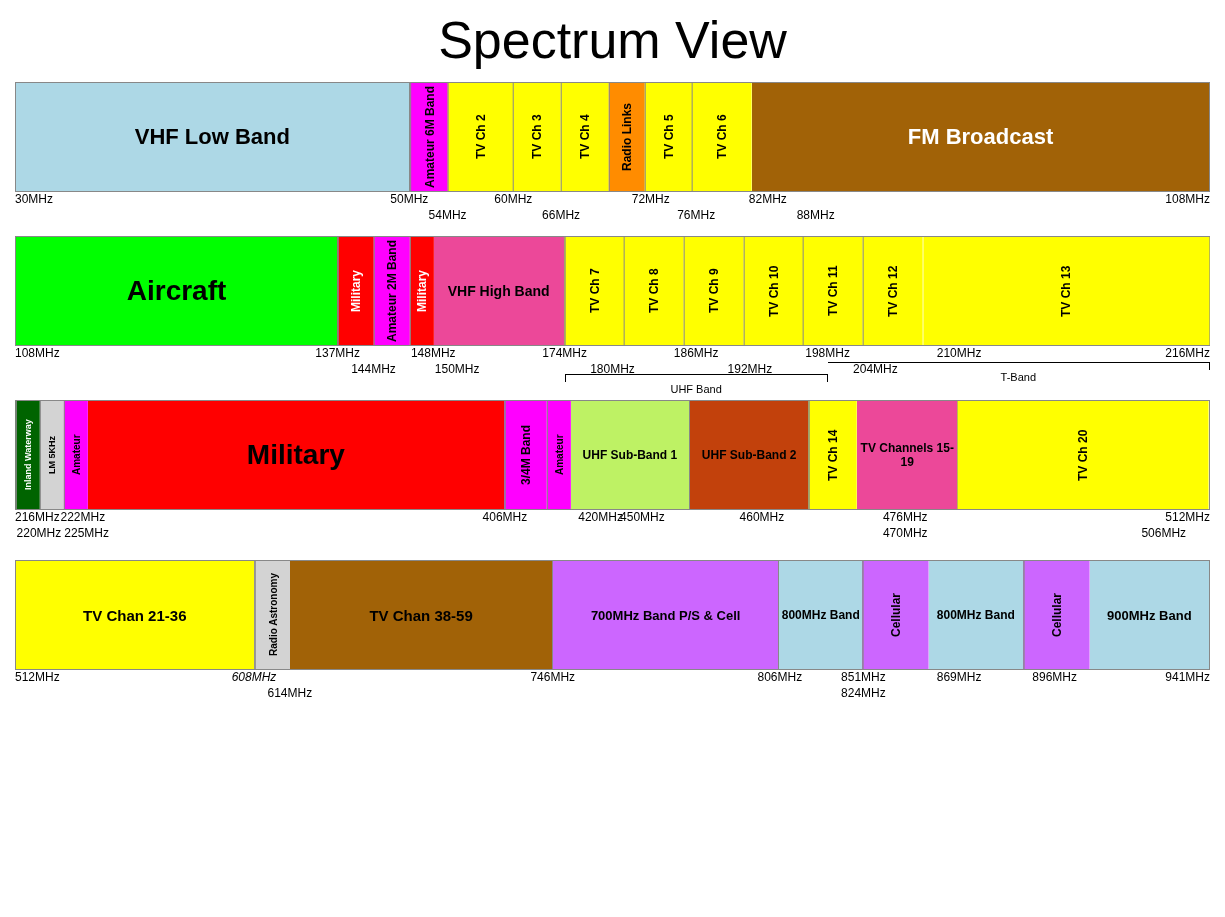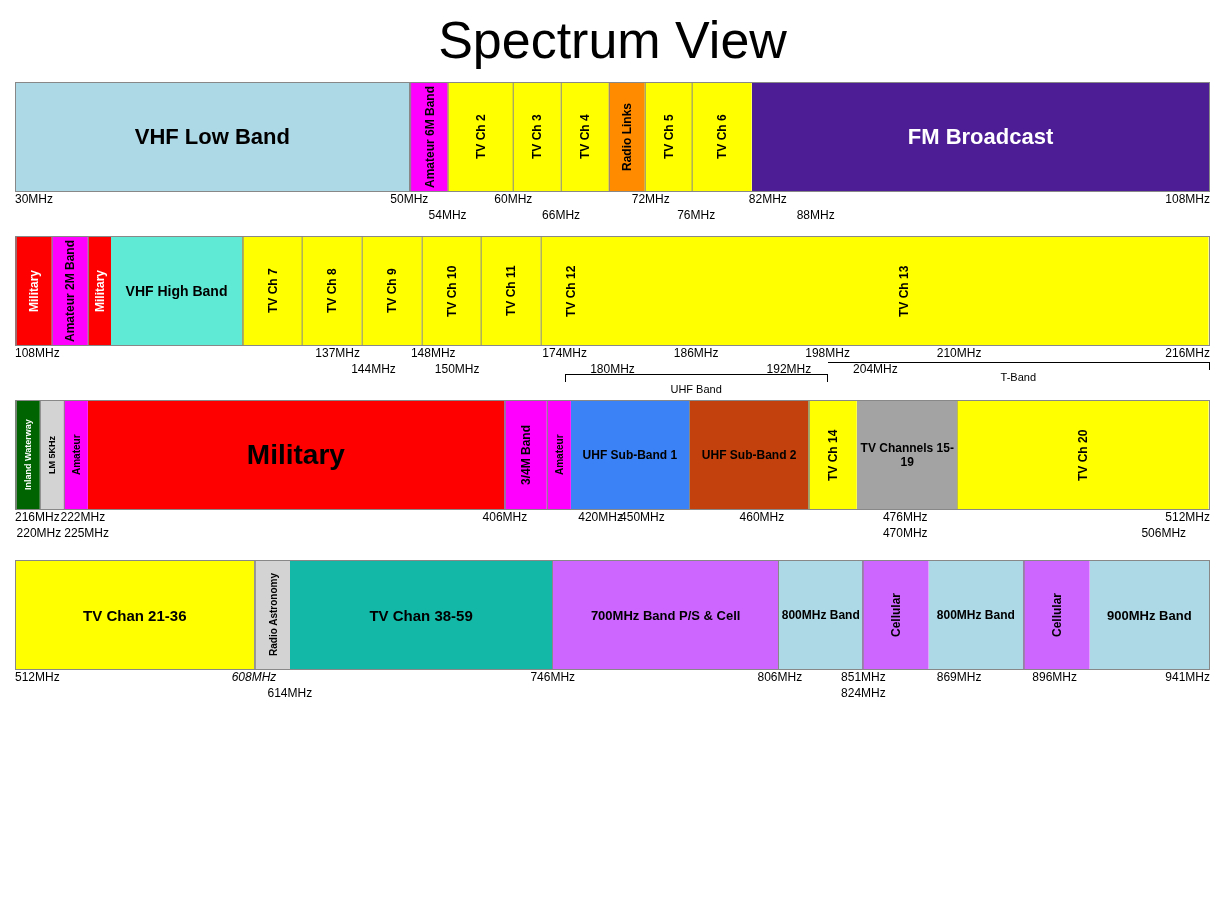--- a/index.html
+++ b/index.html
@@ -126,7 +126,7 @@
     <div class="band-segment seg-radio-links vertical-text" style="background:#ff8c00; flex:0 0 3%;">Radio Links</div>
     <div class="band-segment seg-tv5 vertical-text" style="background:#ffff00; flex:0 0 4%;">TV Ch 5</div>
     <div class="band-segment seg-tv6 vertical-text" style="background:#ffff00; flex:0 0 5%;">TV Ch 6</div>
-    <div class="band-segment seg-fm" style="background:#4c1d95; flex:1; font-size:22px; color:white;">FM Broadcast</div>
+    <div class="band-segment seg-fm" style="background:#a16207; flex:1; font-size:22px; color:white;">FM Broadcast</div>
   </div>
 
   <div class="freq-row" style="height:36px; position:relative;">

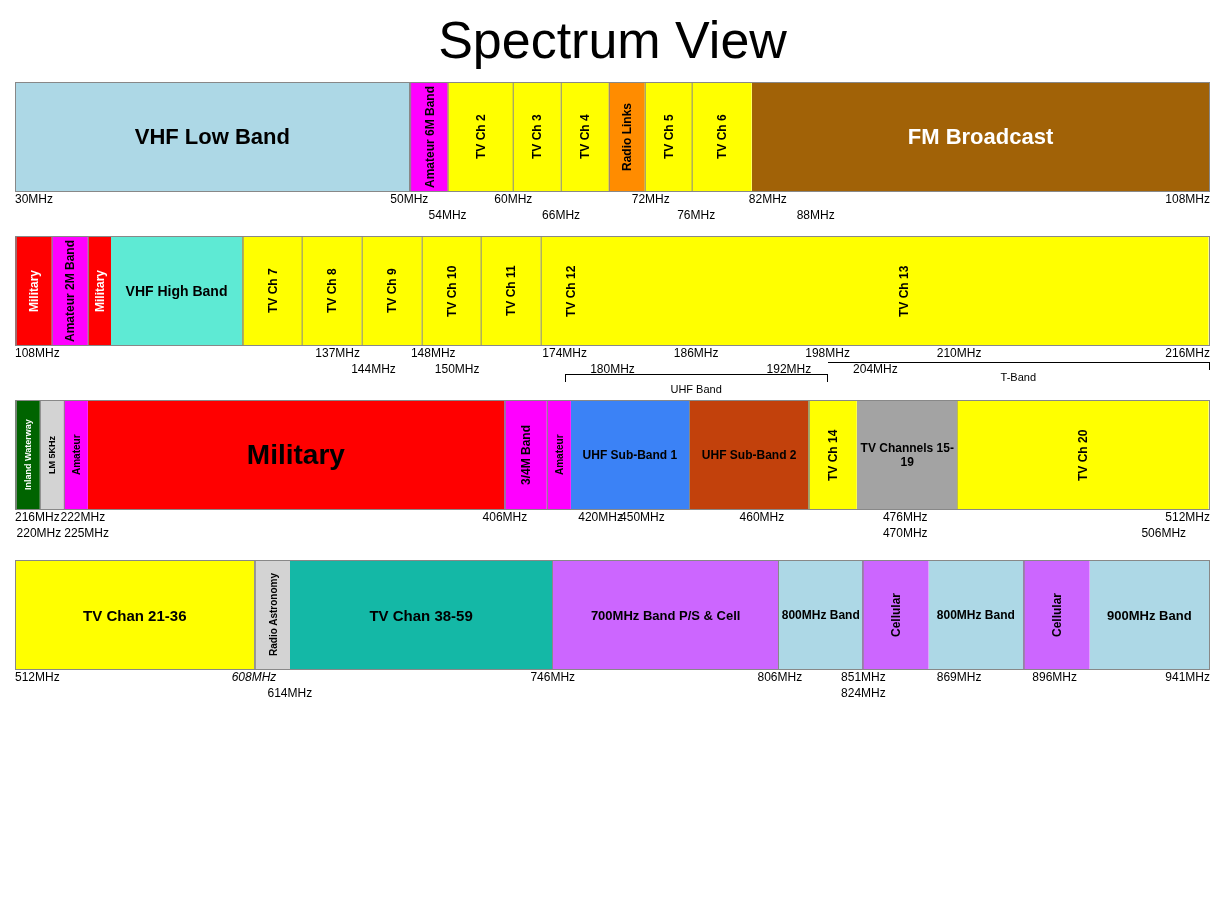--- a/index.html
+++ b/index.html
@@ -143,6 +143,7 @@
   </div>
 
   <div class="band-row row2">
+    <div class="band-segment seg-aircraft" style="background:#00ff00; flex:0 0 27%; font-size:28px;">Aircraft</div>
     <div class="band-segment seg-military1 vertical-text" style="background:#ff0000; flex:0 0 3%; color:white;">Military</div>
     <div class="band-segment seg-amateur-2m vertical-text" style="background:#ff00ff; flex:0 0 3%;">Amateur 2M Band</div>
     <div class="band-segment seg-military2 vertical-text" style="background:#ff0000; flex:0 0 2%; color:white;">Military</div>

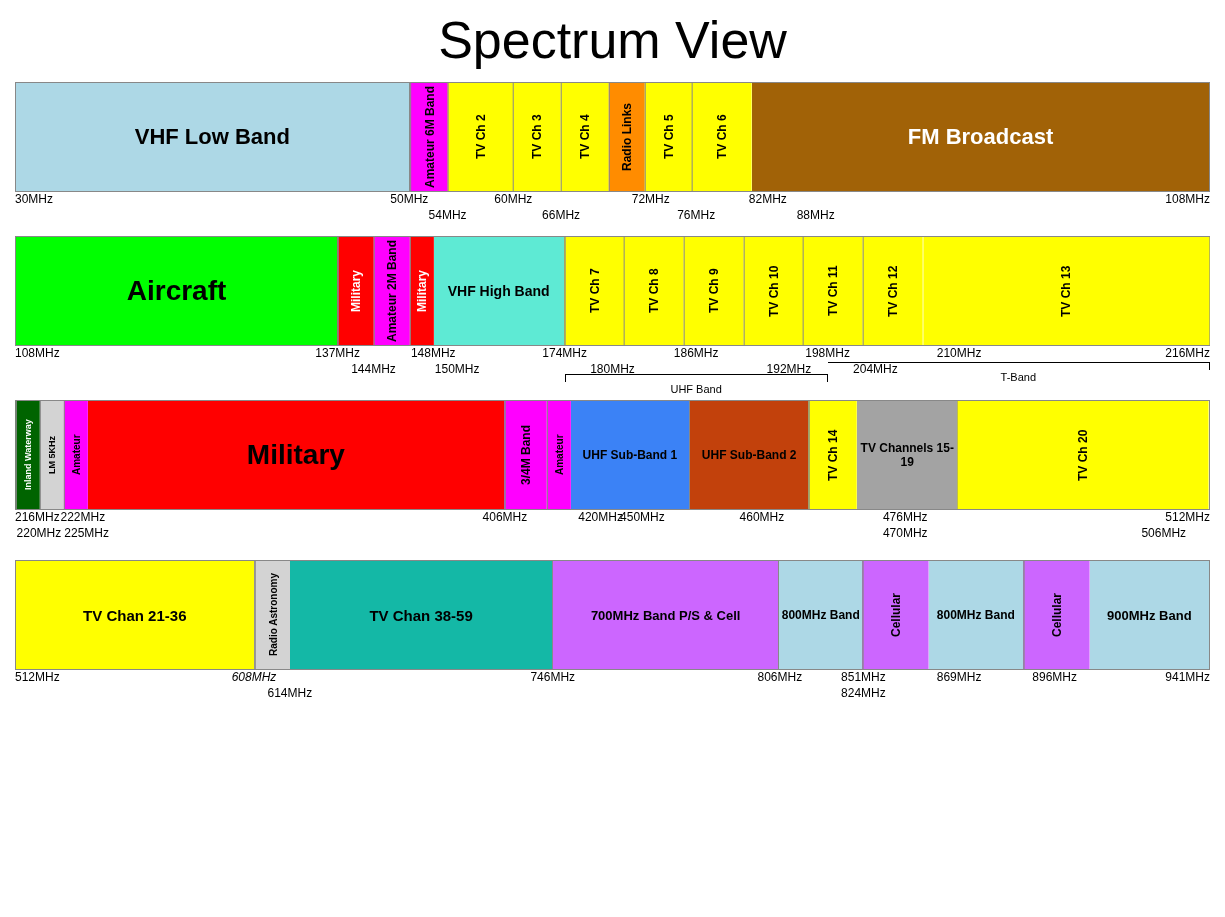--- a/index.html
+++ b/index.html
@@ -147,7 +147,7 @@
     <div class="band-segment seg-military1 vertical-text" style="background:#ff0000; flex:0 0 3%; color:white;">Military</div>
     <div class="band-segment seg-amateur-2m vertical-text" style="background:#ff00ff; flex:0 0 3%;">Amateur 2M Band</div>
     <div class="band-segment seg-military2 vertical-text" style="background:#ff0000; flex:0 0 2%; color:white;">Military</div>
-    <div class="band-segment seg-vhf-high" style="background:#5eead4; flex:0 0 11%; font-size:14px;">VHF High Band</div>
+    <div class="band-segment seg-vhf-high" style="background:#ec4899; flex:0 0 11%; font-size:14px;">VHF High Band</div>
     <div class="band-segment seg-tv7 vertical-text" style="background:#ffff00; flex:0 0 5%;">TV Ch 7</div>
     <div class="band-segment seg-tv8 vertical-text" style="background:#ffff00; flex:0 0 5%;">TV Ch 8</div>
     <div class="band-segment seg-tv9 vertical-text" style="background:#ffff00; flex:0 0 5%;">TV Ch 9</div>

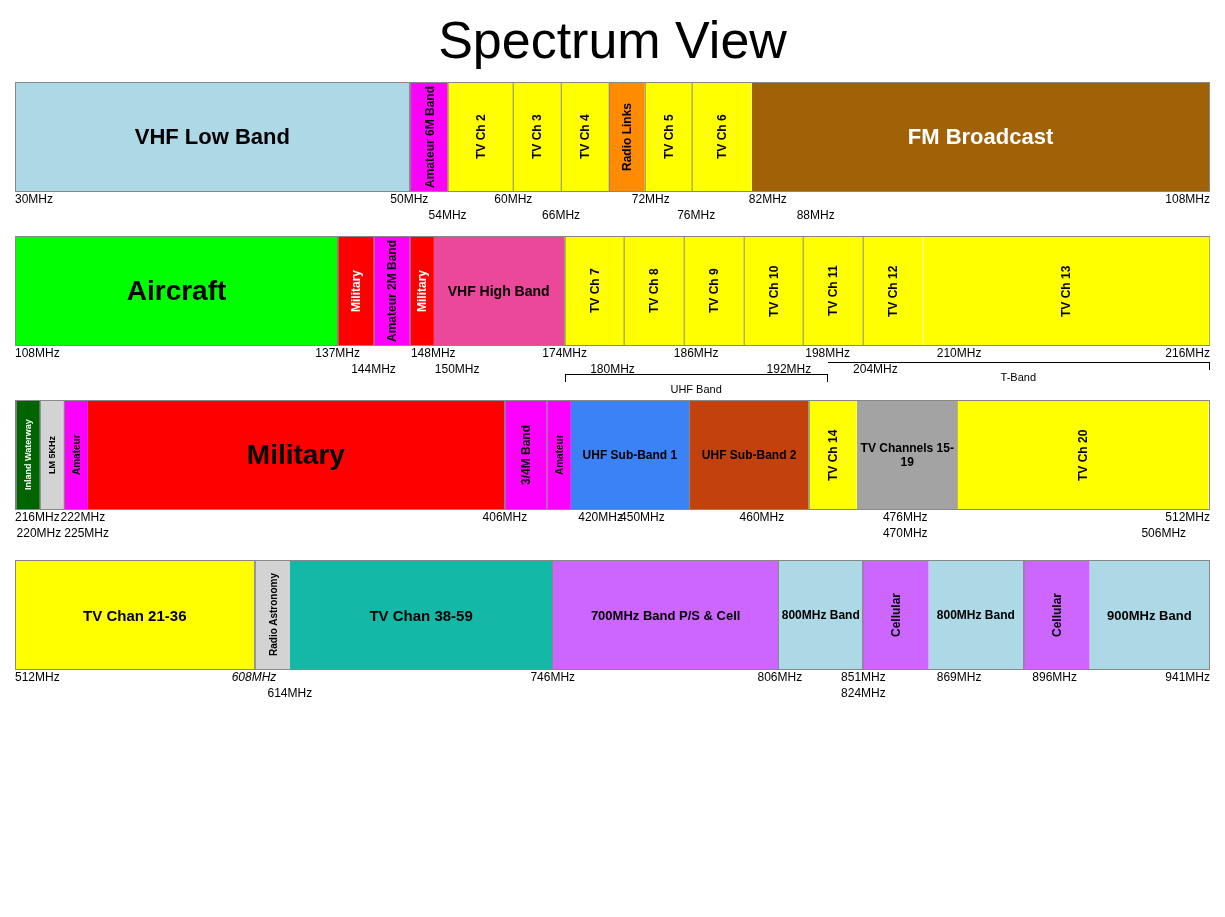--- a/index.html
+++ b/index.html
@@ -166,7 +166,7 @@
     <span class="freq-label top" style="left:46%;text-align:center;">174MHz</span>
     <span class="freq-label bottom" style="left:50%;">180MHz</span>
     <span class="freq-label top" style="left:57%;">186MHz</span>
-    <span class="freq-label bottom" style="left:61.5%;margin-left:39px;">192MHz</span>
+    <span class="freq-label bottom" style="left:61.5%;">192MHz</span>
     <span class="freq-label top" style="left:68%;">198MHz</span>
     <span class="freq-label bottom" style="left:72%;">204MHz</span>
     <span class="freq-label top" style="left:79%;">210MHz</span>

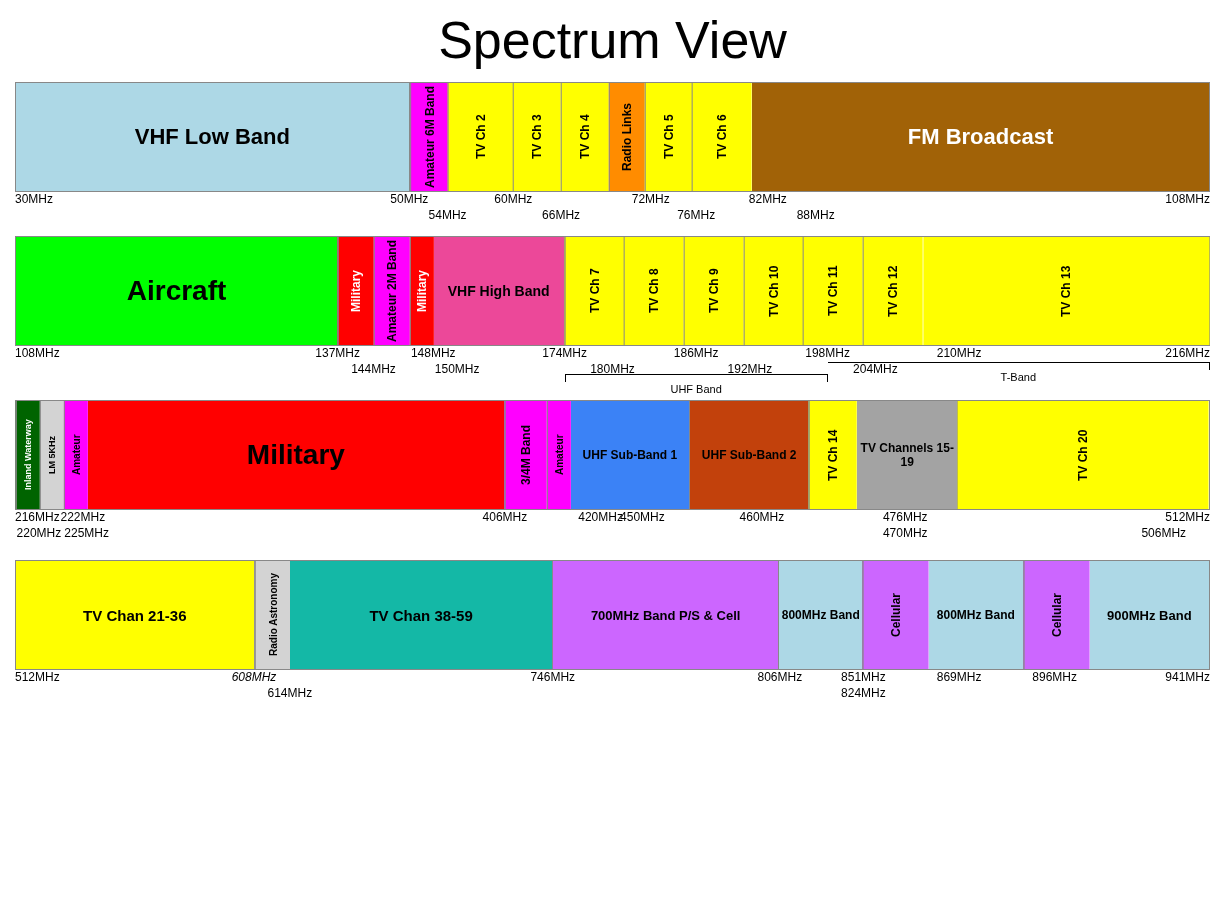--- a/index.html
+++ b/index.html
@@ -187,7 +187,7 @@
     <div class="band-segment seg-military-big" style="background:#ff0000; flex:0 0 35%; font-size:28px; color:black;">Military</div>
     <div class="band-segment seg-34m vertical-text" style="background:#ff00ff; flex:0 0 3.5%;">3/4M Band</div>
     <div class="band-segment seg-amateur-r3b vertical-text" style="background:#ff00ff; flex:0 0 2%; font-size:10px;">Amateur</div>
-    <div class="band-segment seg-uhf-sub1" style="background:#3b82f6; flex:0 0 10%; font-size:12px;">UHF Sub-Band 1</div>
+    <div class="band-segment seg-uhf-sub1" style="background:#bef264; flex:0 0 10%; font-size:12px;">UHF Sub-Band 1</div>
     <div class="band-segment seg-uhf-sub2" style="background:#c2410c; flex:0 0 10%; font-size:12px;">UHF Sub-Band 2</div>
     <div class="band-segment seg-tv14 vertical-text" style="background:#ffff00; flex:0 0 4%;">TV Ch 14</div>
     <div class="band-segment seg-tv15-19" style="background:#a3a3a3; flex:0 0 8.5%; font-size:12px;">TV Channels 15-19</div>

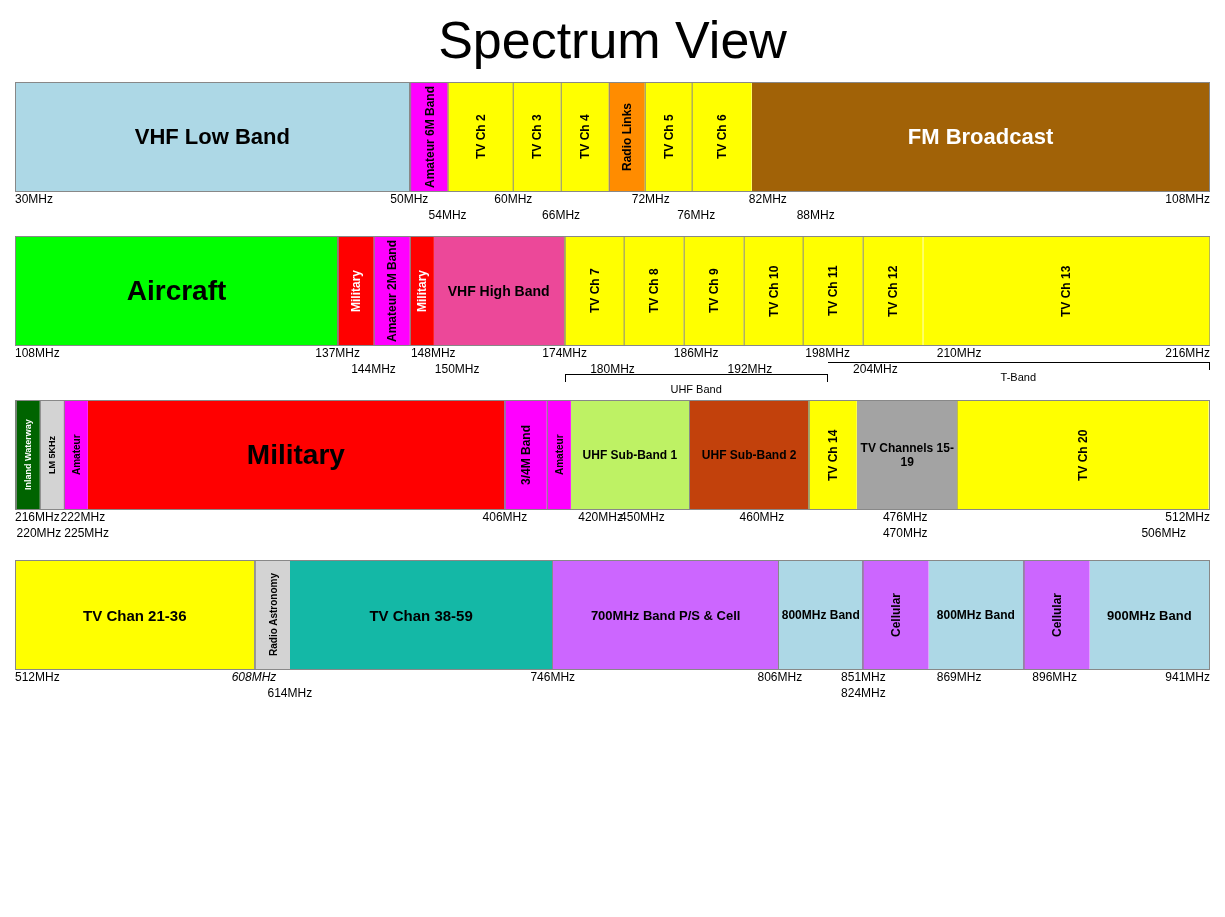--- a/index.html
+++ b/index.html
@@ -190,7 +190,7 @@
     <div class="band-segment seg-uhf-sub1" style="background:#bef264; flex:0 0 10%; font-size:12px;">UHF Sub-Band 1</div>
     <div class="band-segment seg-uhf-sub2" style="background:#c2410c; flex:0 0 10%; font-size:12px;">UHF Sub-Band 2</div>
     <div class="band-segment seg-tv14 vertical-text" style="background:#ffff00; flex:0 0 4%;">TV Ch 14</div>
-    <div class="band-segment seg-tv15-19" style="background:#a3a3a3; flex:0 0 8.5%; font-size:12px;">TV Channels 15-19</div>
+    <div class="band-segment seg-tv15-19" style="background:#ec4899; flex:0 0 8.5%; font-size:12px;">TV Channels 15-19</div>
     <div class="band-segment seg-tv20 vertical-text" style="background:#ffff00; flex:1;">TV Ch 20</div>
   </div>
 

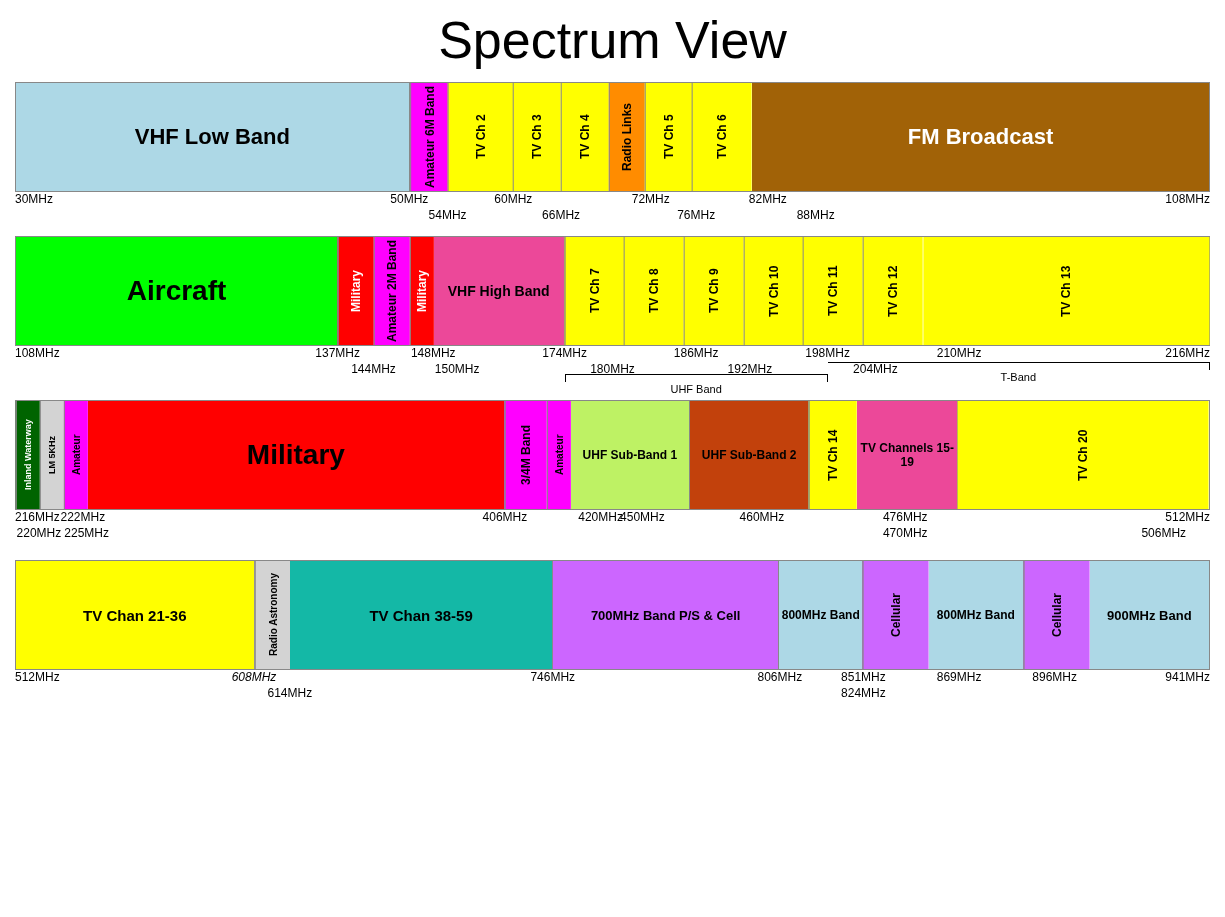--- a/index.html
+++ b/index.html
@@ -212,7 +212,7 @@
   <div class="band-row row4">
     <div class="band-segment seg-tv21-36" style="background:#ffff00; flex:0 0 20%; font-size:15px;">TV Chan 21-36</div>
     <div class="band-segment seg-radio-astro vertical-text" style="background:#d3d3d3; flex:0 0 3%; font-size:10px;">Radio Astronomy</div>
-    <div class="band-segment seg-tv38-59" style="background:#14b8a6; flex:0 0 22%; font-size:15px;">TV Chan 38-59</div>
+    <div class="band-segment seg-tv38-59" style="background:#a16207; flex:0 0 22%; font-size:15px;">TV Chan 38-59</div>
     <div class="band-segment seg-700mhz" style="background:#cc66ff; flex:0 0 19%; font-size:13px;">700MHz Band P/S &amp; Cell</div>
     <div class="band-segment seg-800mhz-band" style="background:#add8e6; flex:0 0 7%; font-size:12px;">800MHz Band</div>
     <div class="band-segment seg-cellular1 vertical-text" style="background:#cc66ff; flex:0 0 5.5%;">Cellular</div>

